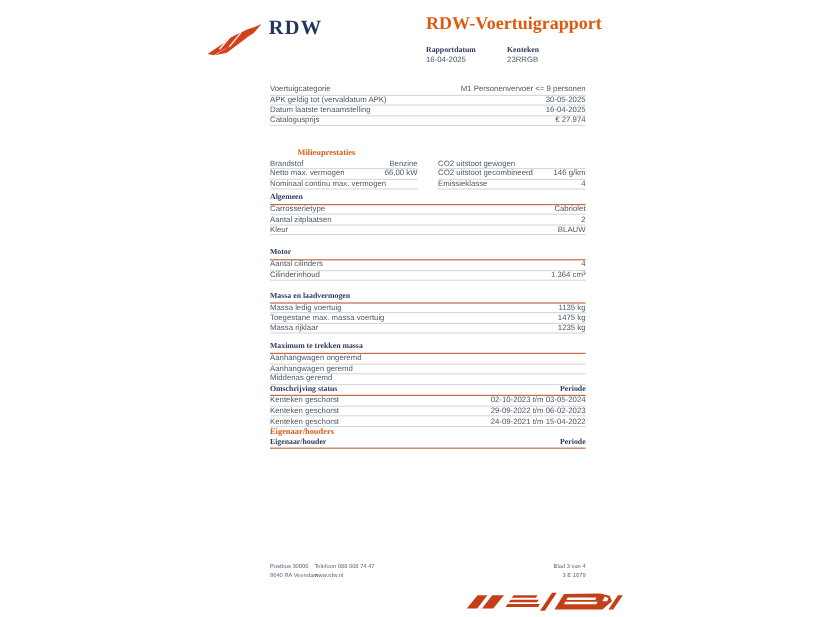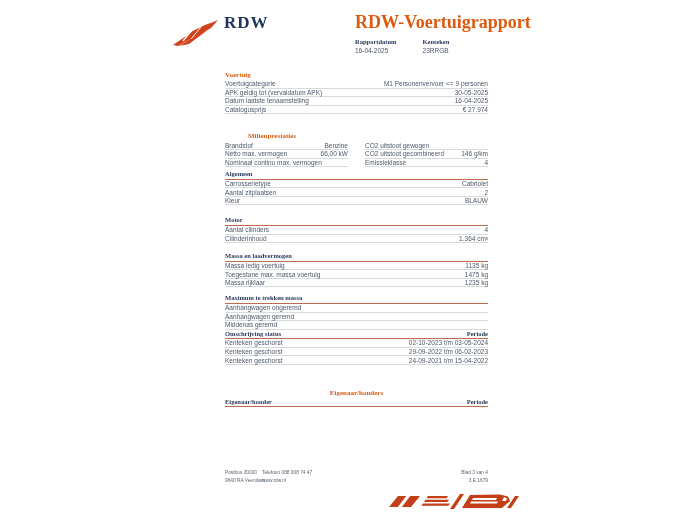--- a/index.html
+++ b/index.html
@@ -9,7 +9,7 @@
   
   .wing{position:absolute;left:173px;top:19px;}
   .wordmark{position:absolute;left:224px;top:13px;font-family:"Liberation Serif",serif;font-weight:bold;font-size:17px;letter-spacing:1px;color:#22355e;}
-  .title{position:absolute;left:355px;top:12px;font-family:"Liberation Serif",serif;font-weight:bold;font-size:18px;color:#dd5a0e;}
+  .title{position:absolute;left:355px;top:12px;font-family:"Liberation Serif",serif;font-weight:bold;font-size:15px;color:#dd5a0e;}
   .meta{position:absolute;left:355px;top:38px;display:flex;gap:26px;}
   .meta .lbl{font-family:"Liberation Serif",serif;font-weight:bold;font-size:6.5px;color:#2d3a5c;margin-bottom:2px;}
   .meta .val{font-size:6.5px;color:#4c5868;}

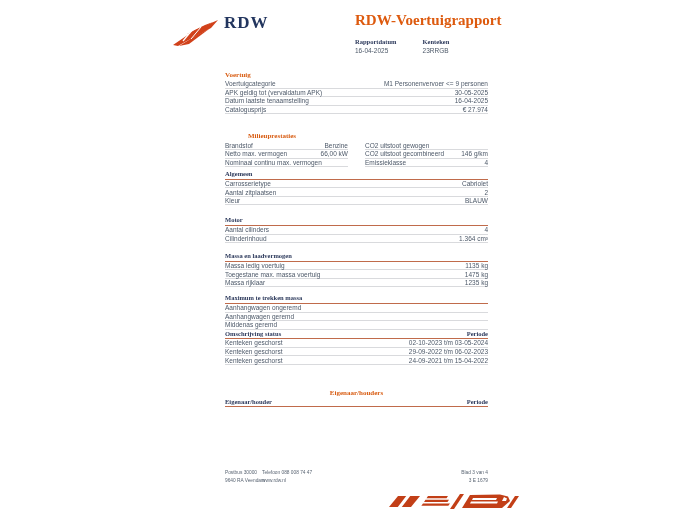--- a/index.html
+++ b/index.html
@@ -69,7 +69,6 @@
 
   <div class="col">
 
-    <div class="sec">Voertuig</div>
     <div class="row">
       <span>Voertuigcategorie</span>
       <span class="v">M1 Personenvervoer &lt;= 9 personen</span>

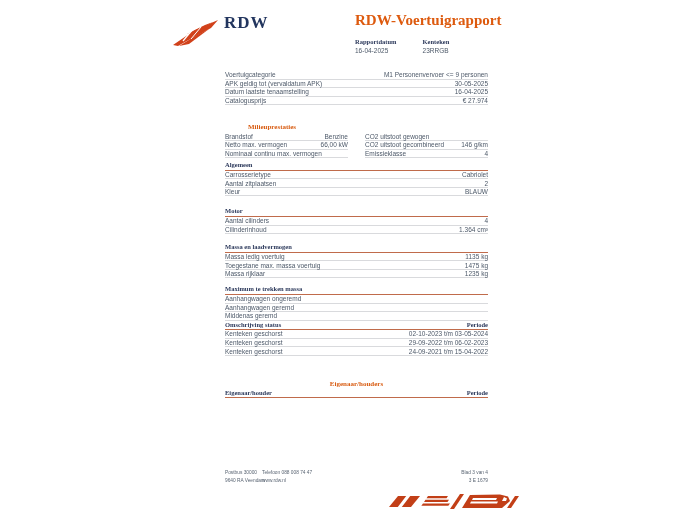--- a/index.html
+++ b/index.html
@@ -31,7 +31,7 @@
   .mt-massa{margin-top:9px;}
   .mt-max{margin-top:7px;}
   .mt-status{margin-top:16px;}
-  .mt-own{margin-top:24px;text-align:center;}
+  .mt-own{margin-top:0;}
 
   
   .foot{position:absolute;top:469px;font-size:4.8px;color:#5a6573;line-height:8px;}

